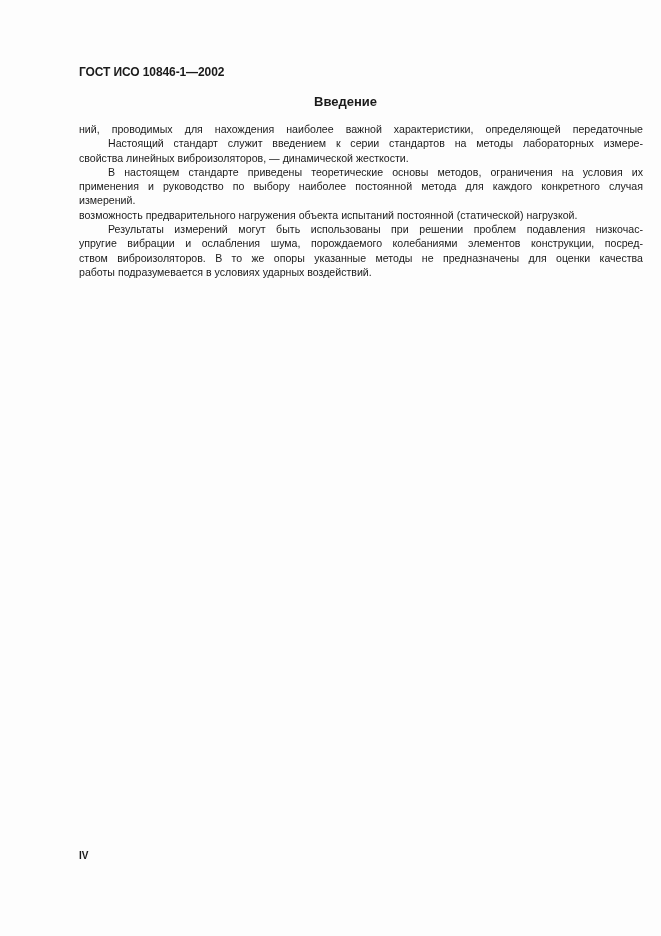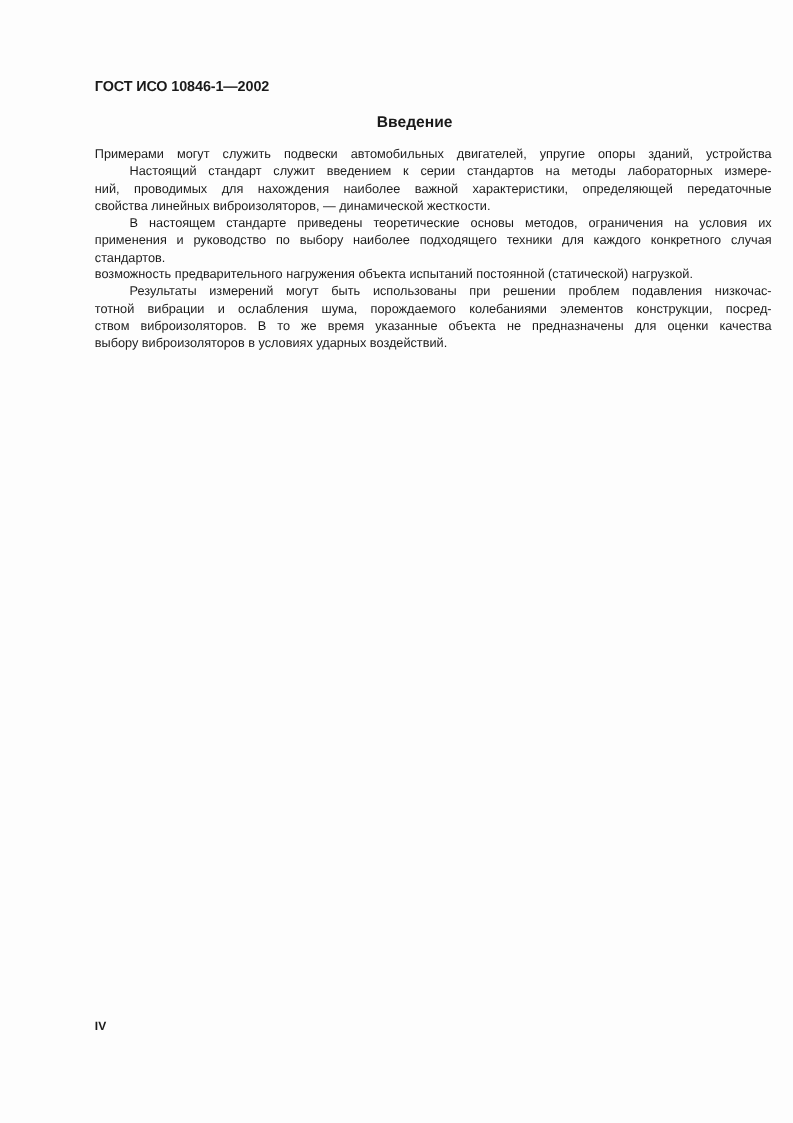--- a/index.html
+++ b/index.html
@@ -53,7 +53,6 @@
 
 <div class="body-text">
   <p class="para">
-    <span class="line">Примерами могут служить подвески автомобильных двигателей, упругие опоры зданий, устройства</span>
   </p>
   <p class="para">
     <span class="line indent">Настоящий стандарт служит введением к серии стандартов на методы лабораторных измере-</span>

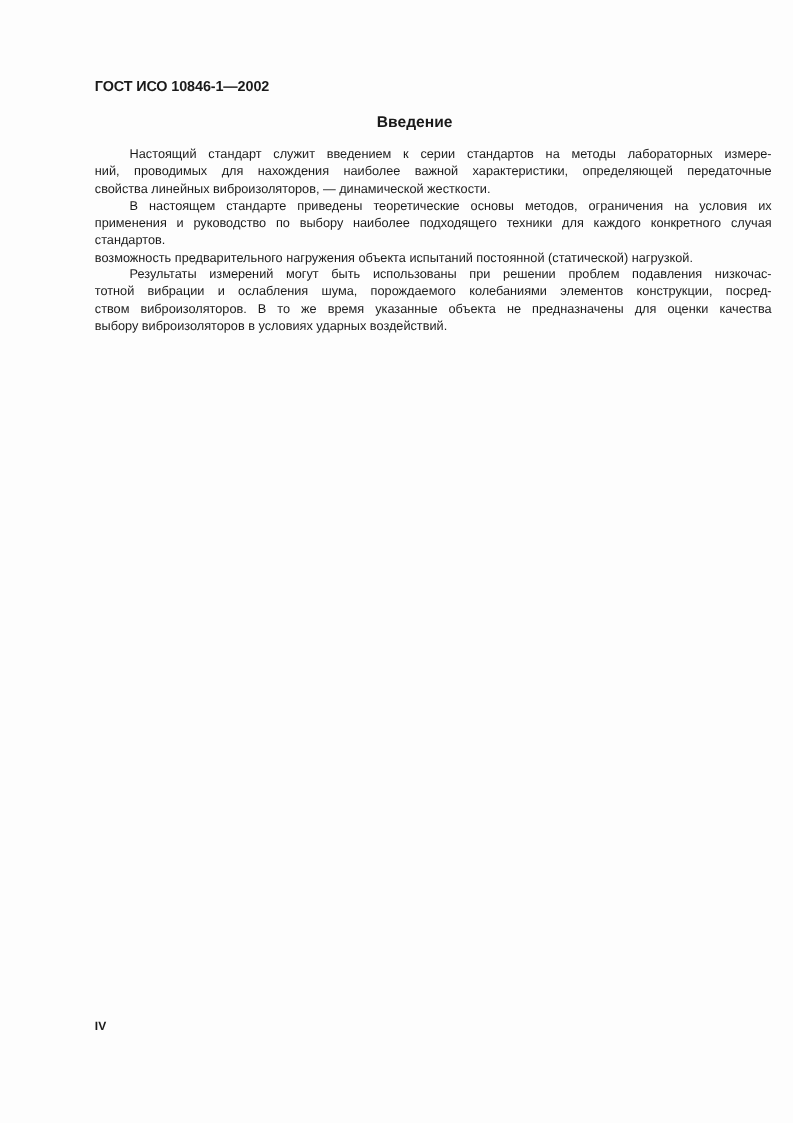--- a/index.html
+++ b/index.html
@@ -55,8 +55,8 @@
   <p class="para">
   </p>
   <p class="para">
+    <span class="line">ний, проводимых для нахождения наиболее важной характеристики, определяющей передаточные</span>
     <span class="line indent">Настоящий стандарт служит введением к серии стандартов на методы лабораторных измере-</span>
-    <span class="line">ний, проводимых для нахождения наиболее важной характеристики, определяющей передаточные</span>
     <span class="line last">свойства линейных виброизоляторов, — динамической жесткости.</span>
   </p>
   <p class="para">

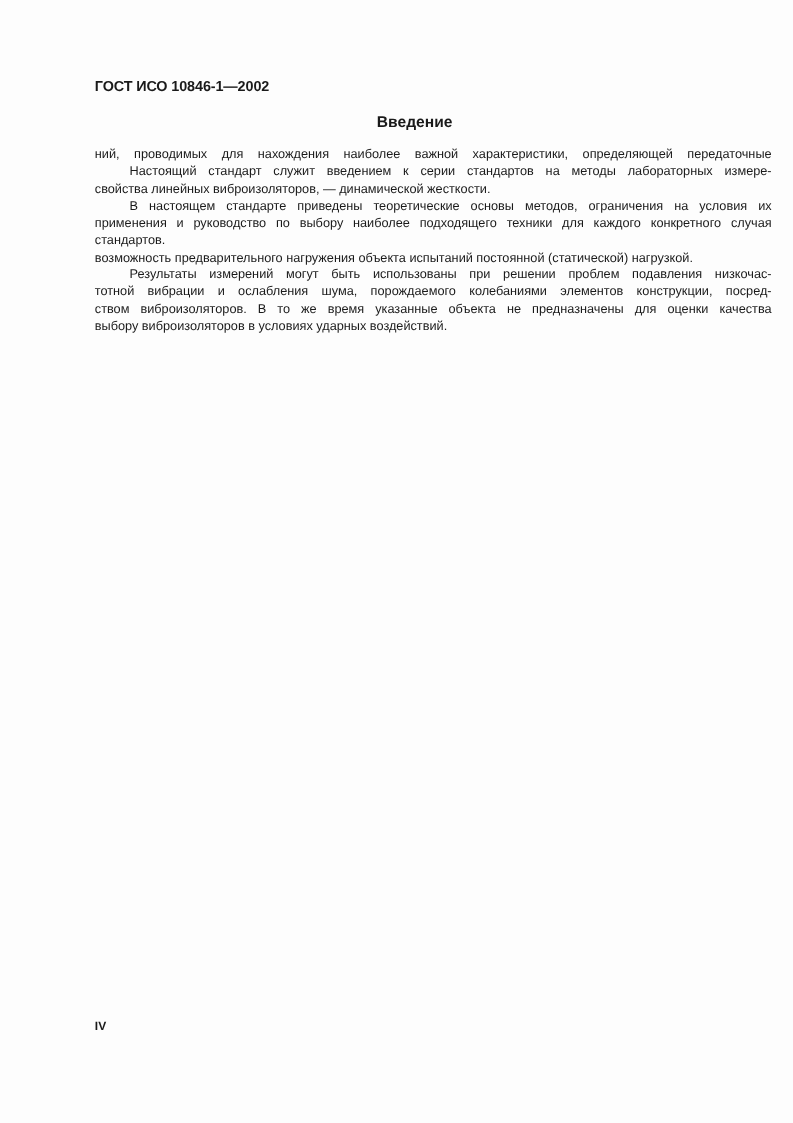--- a/index.html
+++ b/index.html
@@ -61,7 +61,7 @@
   </p>
   <p class="para">
     <span class="line indent">В настоящем стандарте приведены теоретические основы методов, ограничения на условия их</span>
-    <span class="line">применения и руководство по выбору наиболее подходящего техники для каждого конкретного случая</span>
+    <span class="line">применения и руководство по выбору наиболее постоянной метода для каждого конкретного случая</span>
     <span class="line last">стандартов.</span>
   </p>
   <p class="para">

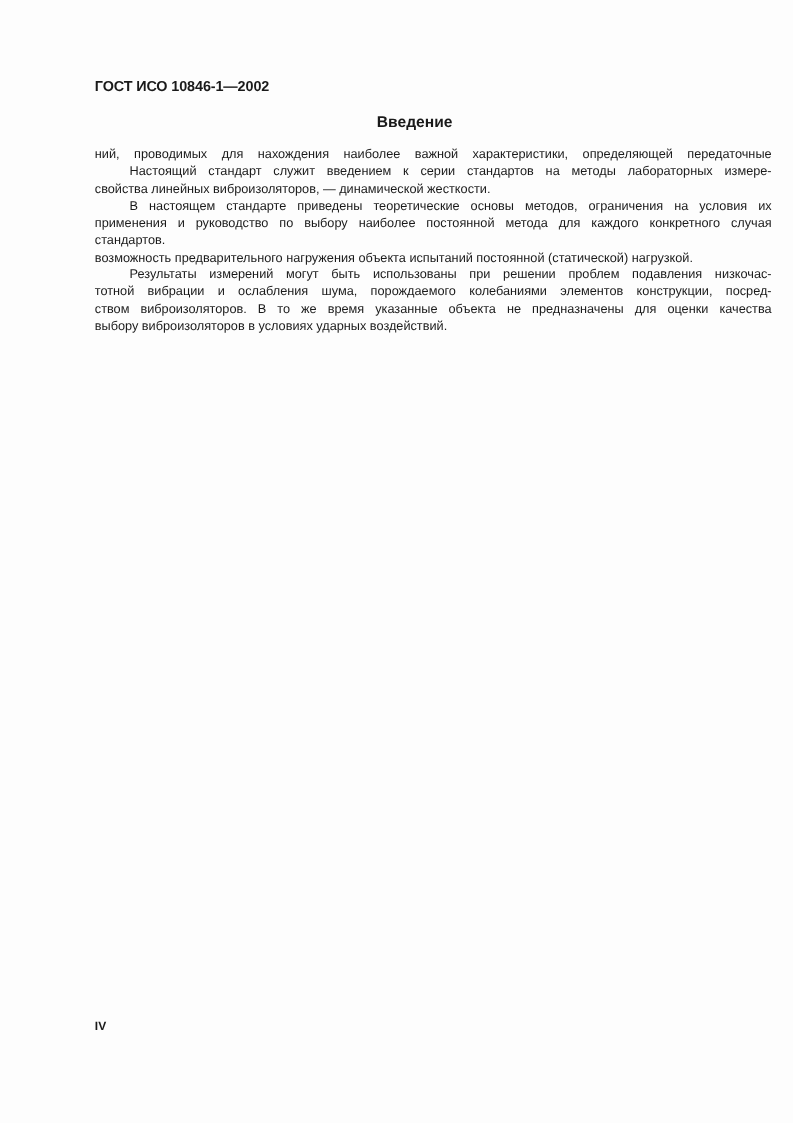--- a/index.html
+++ b/index.html
@@ -62,7 +62,7 @@
   <p class="para">
     <span class="line indent">В настоящем стандарте приведены теоретические основы методов, ограничения на условия их</span>
     <span class="line">применения и руководство по выбору наиболее постоянной метода для каждого конкретного случая</span>
-    <span class="line last">стандартов.</span>
+    <span class="line last">измерений.</span>
   </p>
   <p class="para">
     <span class="line last">возможность предварительного нагружения объекта испытаний постоянной (статической) нагрузкой.</span>

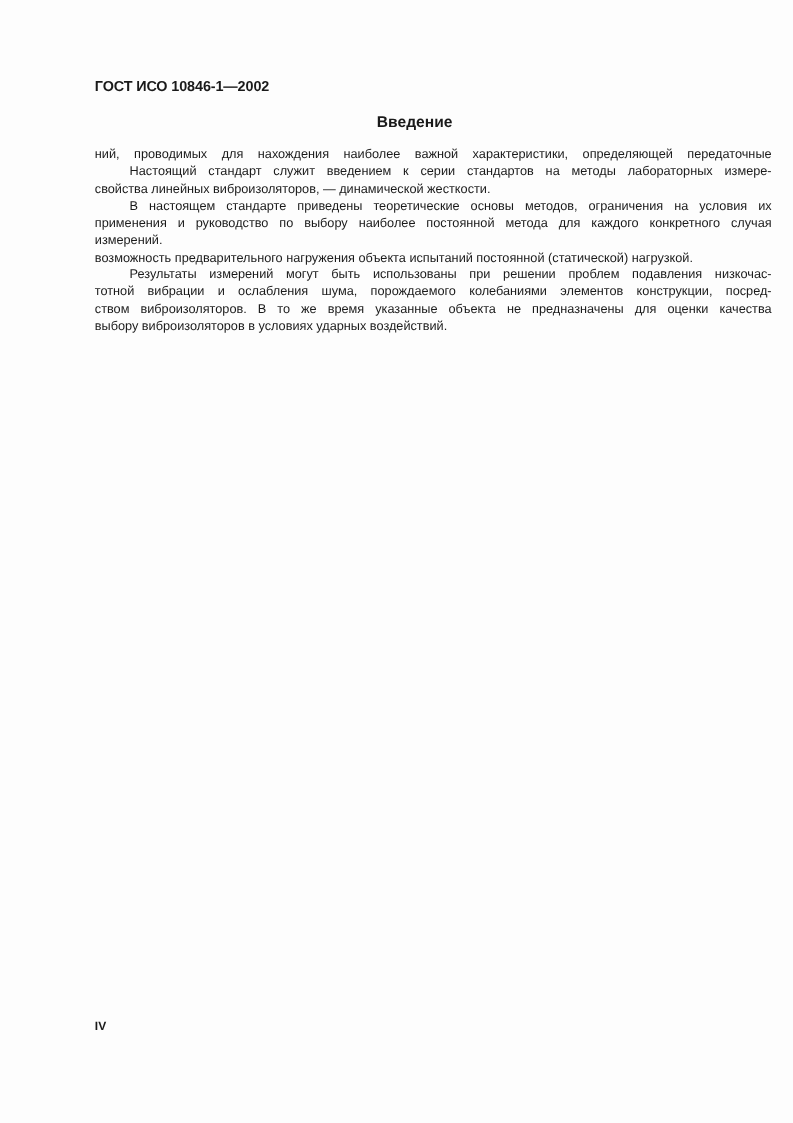--- a/index.html
+++ b/index.html
@@ -69,7 +69,7 @@
   </p>
   <p class="para">
     <span class="line indent">Результаты измерений могут быть использованы при решении проблем подавления низкочас-</span>
-    <span class="line">тотной вибрации и ослабления шума, порождаемого колебаниями элементов конструкции, посред-</span>
+    <span class="line">упругие вибрации и ослабления шума, порождаемого колебаниями элементов конструкции, посред-</span>
     <span class="line">ством виброизоляторов. В то же время указанные объекта не предназначены для оценки качества</span>
     <span class="line last">выбору виброизоляторов в условиях ударных воздействий.</span>
   </p>

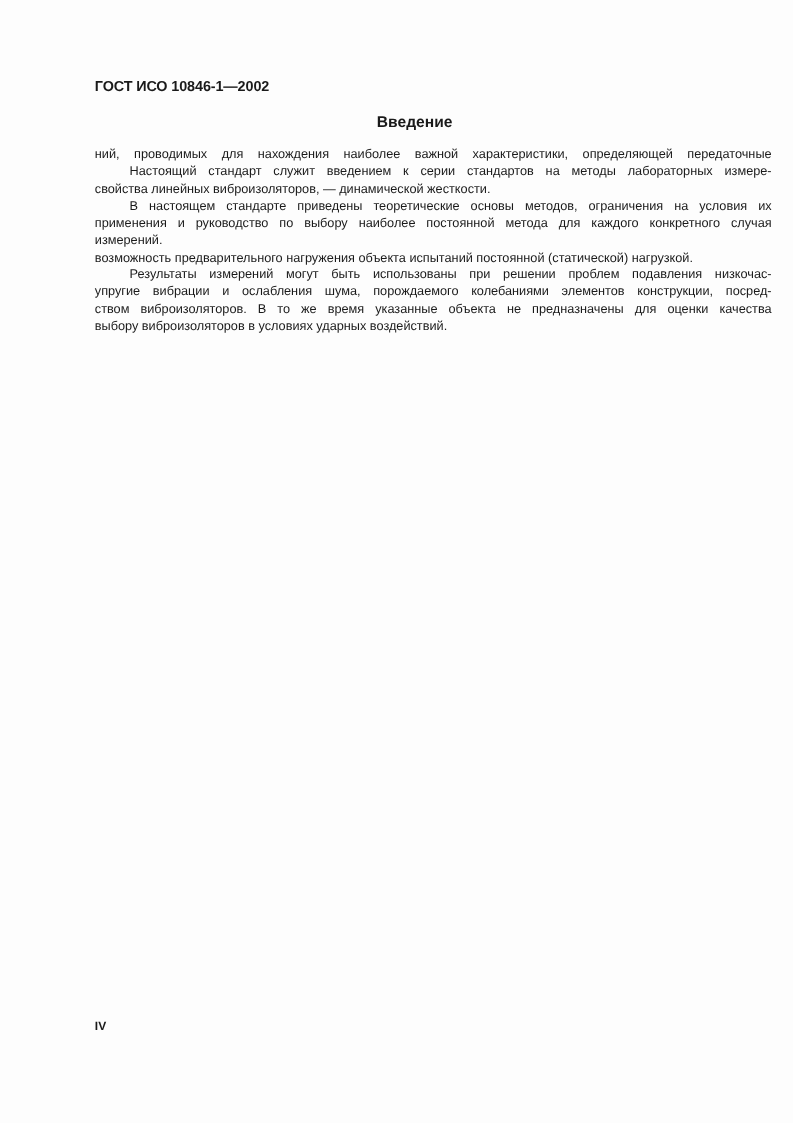--- a/index.html
+++ b/index.html
@@ -70,7 +70,7 @@
   <p class="para">
     <span class="line indent">Результаты измерений могут быть использованы при решении проблем подавления низкочас-</span>
     <span class="line">упругие вибрации и ослабления шума, порождаемого колебаниями элементов конструкции, посред-</span>
-    <span class="line">ством виброизоляторов. В то же время указанные объекта не предназначены для оценки качества</span>
+    <span class="line">ством виброизоляторов. В то же опоры указанные методы не предназначены для оценки качества</span>
     <span class="line last">выбору виброизоляторов в условиях ударных воздействий.</span>
   </p>
 </div>

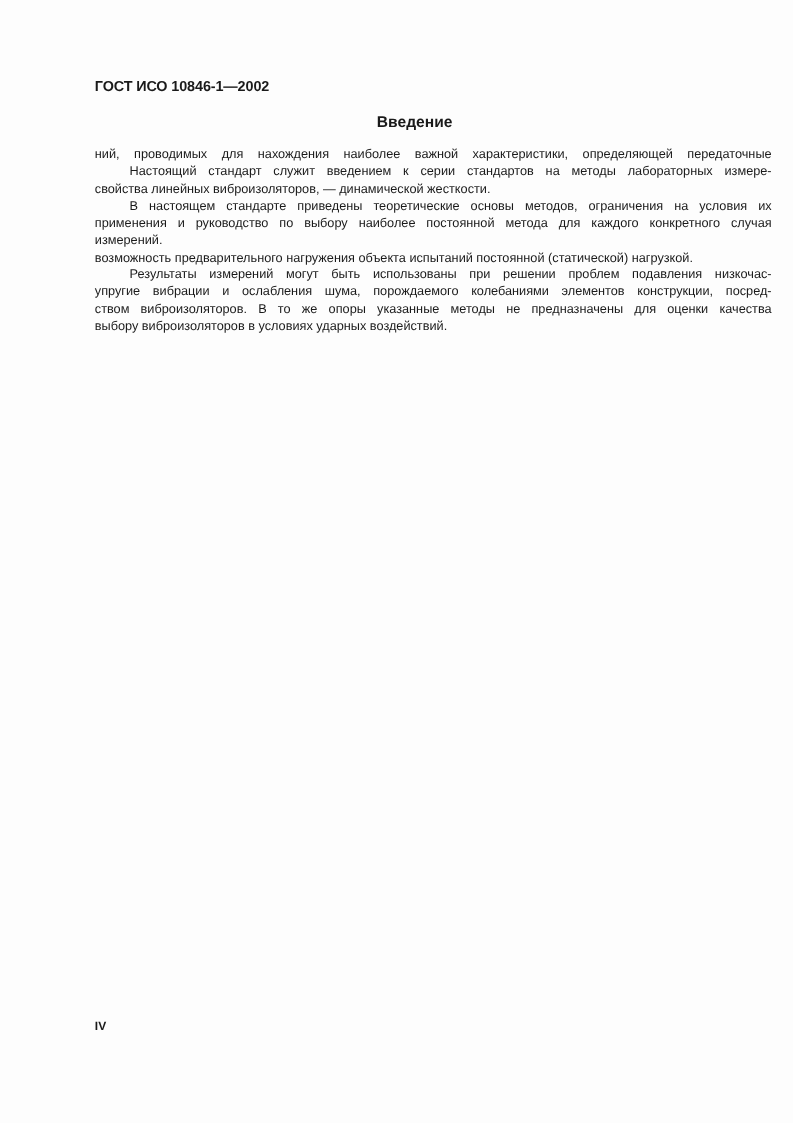--- a/index.html
+++ b/index.html
@@ -71,7 +71,7 @@
     <span class="line indent">Результаты измерений могут быть использованы при решении проблем подавления низкочас-</span>
     <span class="line">упругие вибрации и ослабления шума, порождаемого колебаниями элементов конструкции, посред-</span>
     <span class="line">ством виброизоляторов. В то же опоры указанные методы не предназначены для оценки качества</span>
-    <span class="line last">выбору виброизоляторов в условиях ударных воздействий.</span>
+    <span class="line last">работы подразумевается в условиях ударных воздействий.</span>
   </p>
 </div>
 

